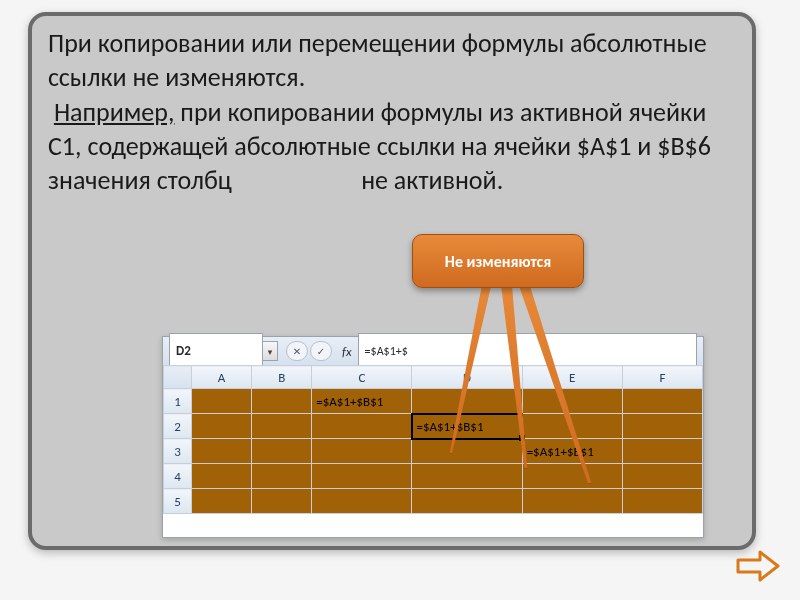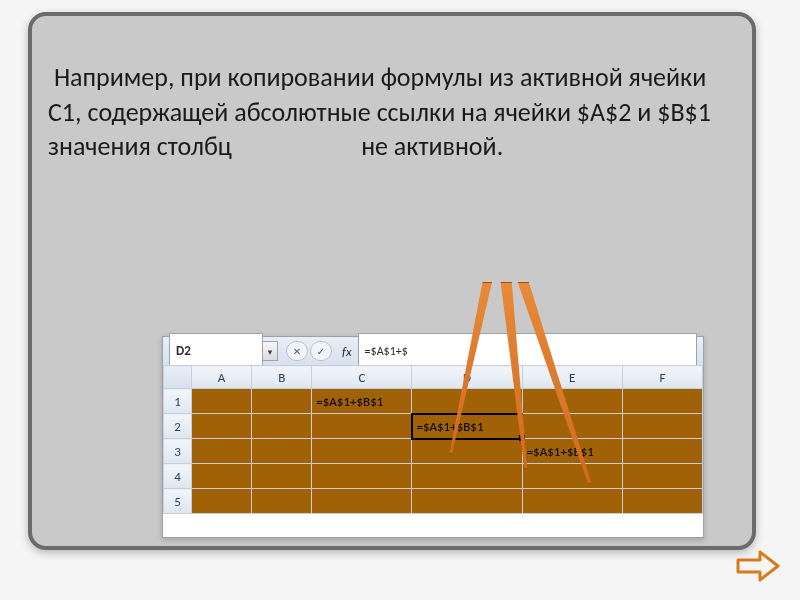--- a/index.html
+++ b/index.html
@@ -210,7 +210,7 @@
 <div class="slide-frame">
 
   <div class="body-text">
-    <br>
+    <span>При копировании или перемещении формулы абсолютные ссылки не изменяются.</span><br>
     &nbsp;<span class="example-word">Например,</span><span> при  копировании формулы из активной ячейки С1, содержащей абсолютные ссылки на ячейки $A$2  и  $B$1 значения столбц</span>&nbsp;&nbsp;&nbsp;&nbsp;&nbsp;&nbsp;&nbsp;&nbsp;&nbsp;&nbsp;&nbsp;&nbsp;&nbsp;&nbsp;&nbsp;&nbsp;&nbsp;&nbsp;&nbsp;&nbsp;&nbsp;&nbsp;<span>не активной.</span>
   </div>
 

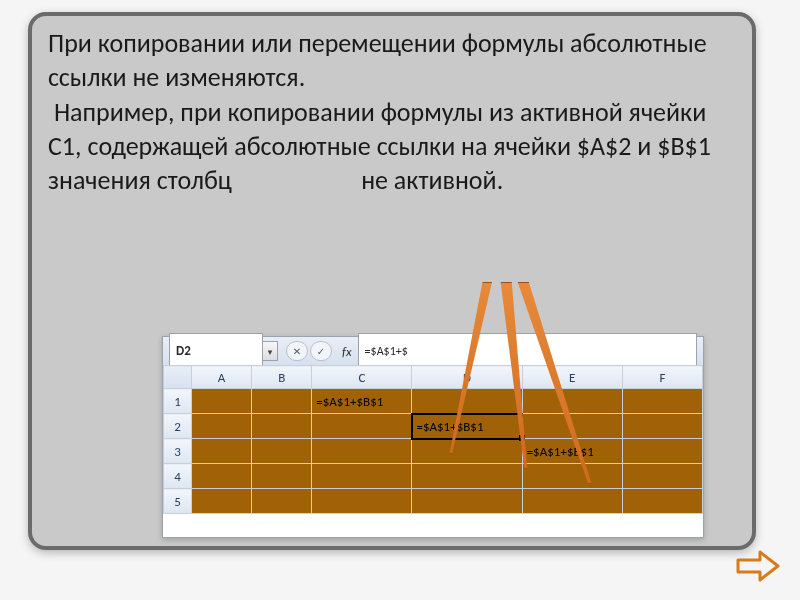--- a/index.html
+++ b/index.html
@@ -34,6 +34,7 @@
     color: #1a1a1a;
   }
   .body-text .example-word {
+    text-decoration: underline;
   }
   
   .excel {

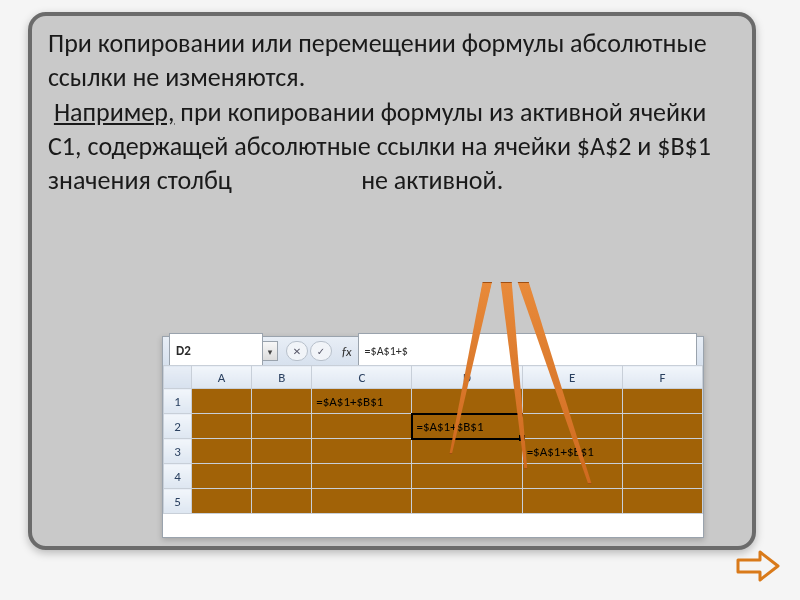--- a/index.html
+++ b/index.html
@@ -212,7 +212,7 @@
 
   <div class="body-text">
     <span>При копировании или перемещении формулы абсолютные ссылки не изменяются.</span><br>
-    &nbsp;<span class="example-word">Например,</span><span> при  копировании формулы из активной ячейки С1, содержащей абсолютные ссылки на ячейки $A$2  и  $B$1 значения столбц</span>&nbsp;&nbsp;&nbsp;&nbsp;&nbsp;&nbsp;&nbsp;&nbsp;&nbsp;&nbsp;&nbsp;&nbsp;&nbsp;&nbsp;&nbsp;&nbsp;&nbsp;&nbsp;&nbsp;&nbsp;&nbsp;&nbsp;<span>не активной.</span>
+    &nbsp;<span class="example-word">Например,</span><span> при  копировании формулы из активной ячейки С1, содержащей абсолютные ссылки на ячейки $A$1  и  $B$6 значения столбц</span>&nbsp;&nbsp;&nbsp;&nbsp;&nbsp;&nbsp;&nbsp;&nbsp;&nbsp;&nbsp;&nbsp;&nbsp;&nbsp;&nbsp;&nbsp;&nbsp;&nbsp;&nbsp;&nbsp;&nbsp;&nbsp;&nbsp;<span>не активной.</span>
   </div>
 
   <div class="callout-tail tail1"></div>

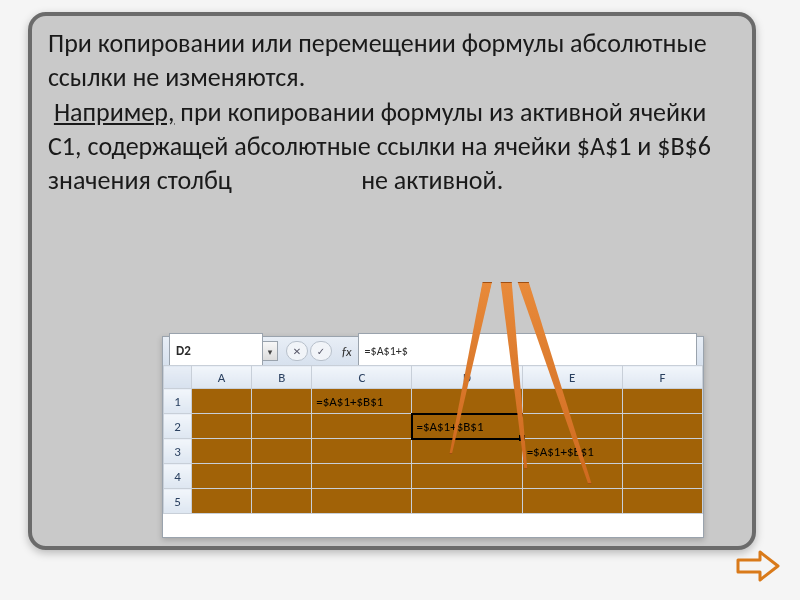--- a/index.html
+++ b/index.html
@@ -215,6 +215,9 @@
     &nbsp;<span class="example-word">Например,</span><span> при  копировании формулы из активной ячейки С1, содержащей абсолютные ссылки на ячейки $A$1  и  $B$6 значения столбц</span>&nbsp;&nbsp;&nbsp;&nbsp;&nbsp;&nbsp;&nbsp;&nbsp;&nbsp;&nbsp;&nbsp;&nbsp;&nbsp;&nbsp;&nbsp;&nbsp;&nbsp;&nbsp;&nbsp;&nbsp;&nbsp;&nbsp;<span>не активной.</span>
   </div>
 
+  <div class="callout">
+    <span>Не изменяются</span>
+  </div>
   <div class="callout-tail tail1"></div>
   <div class="callout-tail tail2"></div>
   <div class="callout-tail tail3"></div>

